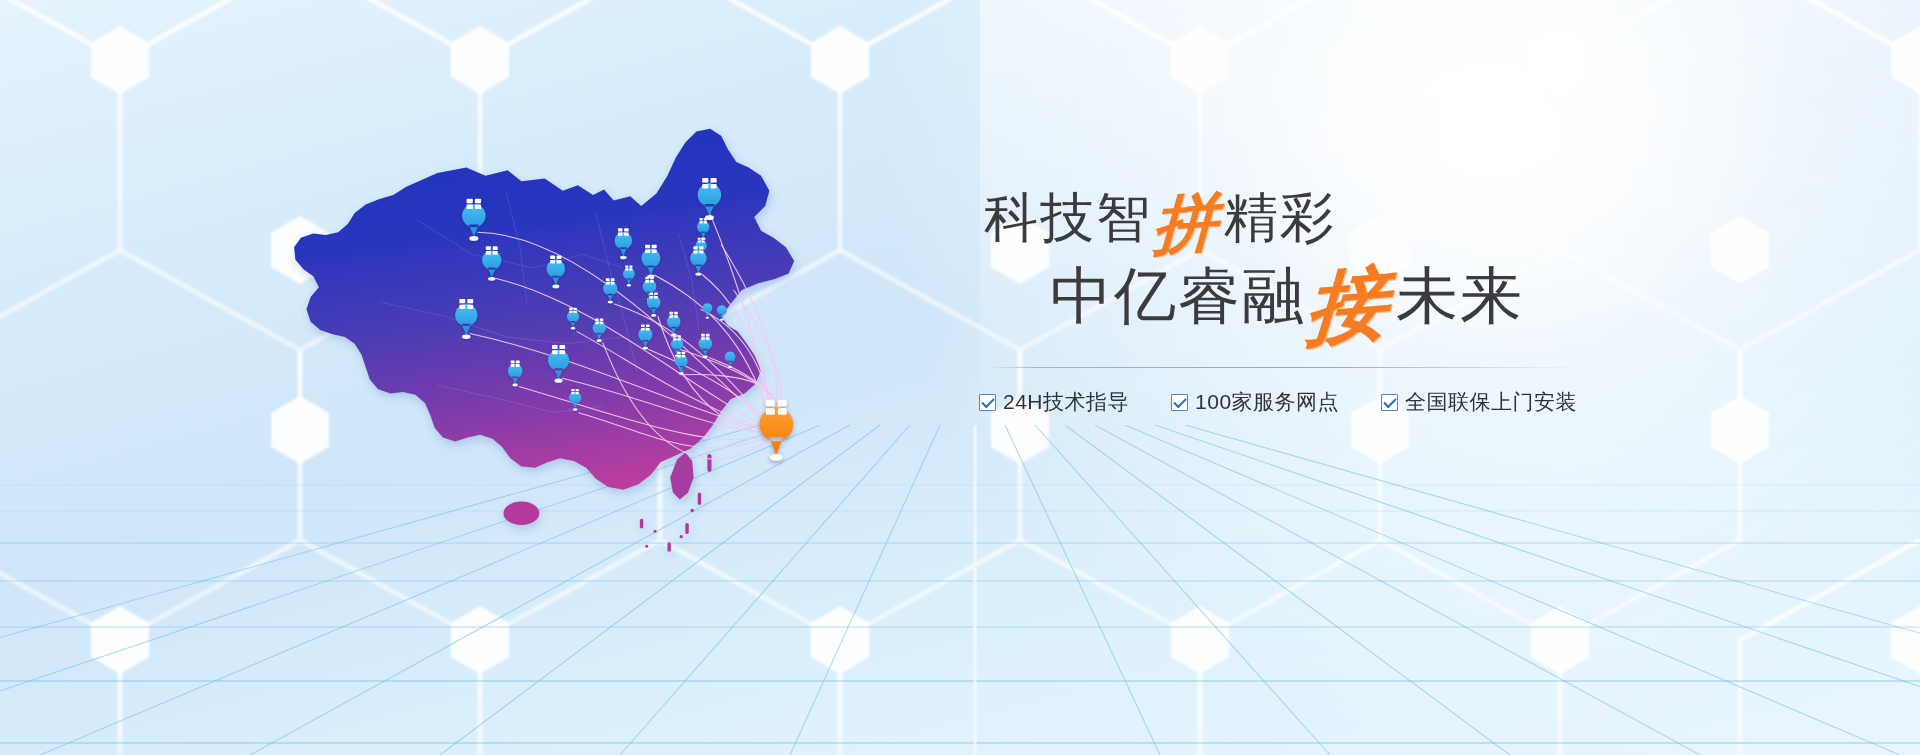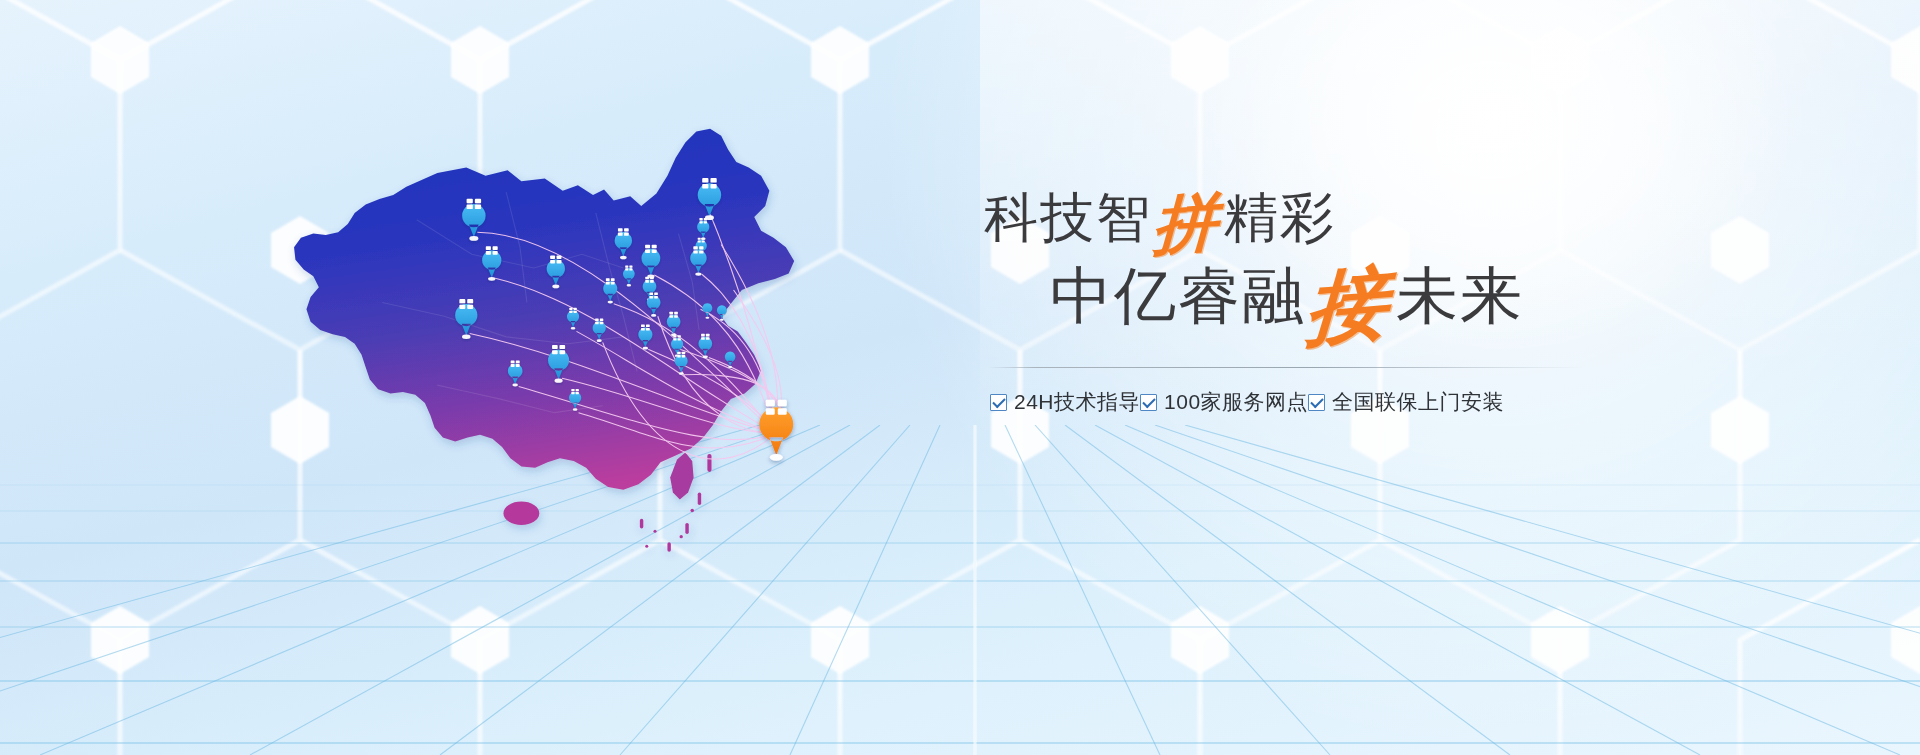--- a/index.html
+++ b/index.html
@@ -49,7 +49,7 @@
     margin:30px 0 0 28px;width:595px;height:1px;
     background:linear-gradient(to right,rgba(255,255,255,0) 0%,#a9b4bd 8%,#9aa6b0 55%,rgba(255,255,255,0) 100%);
   }
-  .features{display:flex;margin:20px 0 0 30px;align-items:center;}
+  .features{display:flex;margin:20px 0 0 19px;gap:42px;align-items:center;}
   .feature{display:flex;align-items:center;color:#2f3337;font-size:21px;letter-spacing:0.5px;white-space:nowrap;}
   .cbox{
     width:15px;height:15px;border:1px solid #4f87c4;background:#fff;

